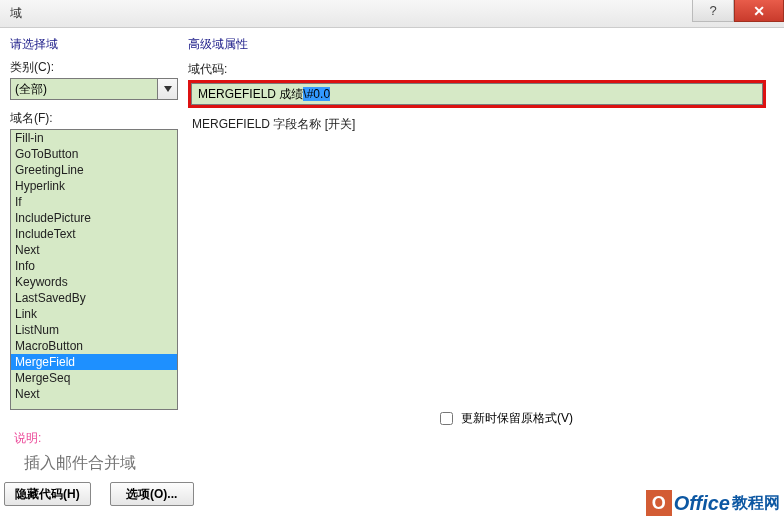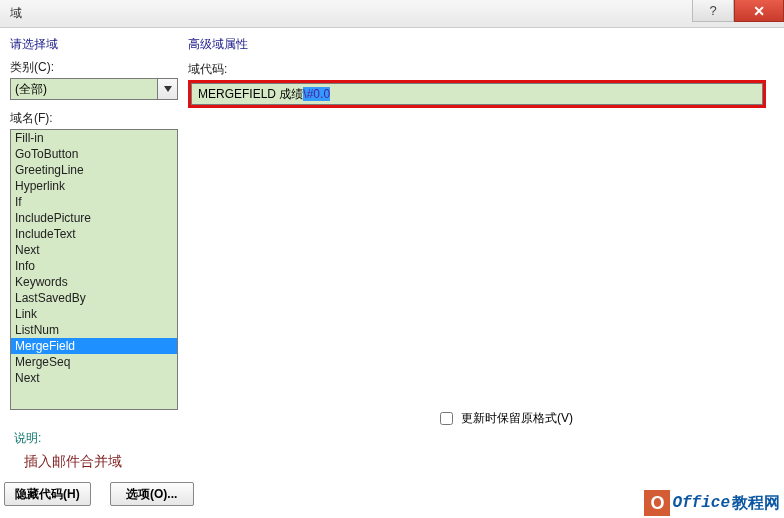--- a/index.html
+++ b/index.html
@@ -30,7 +30,7 @@
     .code-group { margin-top: 2px; }
     .code-input-wrap { border: 3px solid #d11; padding: 0; margin: 0 8px 6px 0; }
     .code-input { width: 100%; height: 22px; background: #d6e9c6; border: 1px solid #7a7a7a; padding: 0 6px; font-size: 12px; display: flex; align-items: center; font-family: Tahoma, sans-serif; }
-    .code-input .selected-text { background: #3399ff; color: #4c1d95; text-align: center; }
+    .code-input .selected-text { background: #3399ff; color: #000000; text-align: center; }
     .syntax-line { font-size: 12px; color: #222; padding: 2px 4px; }
     
     .checkbox-row { position: absolute; top: 410px; left: 440px; display: flex; align-items: center; gap: 8px; }

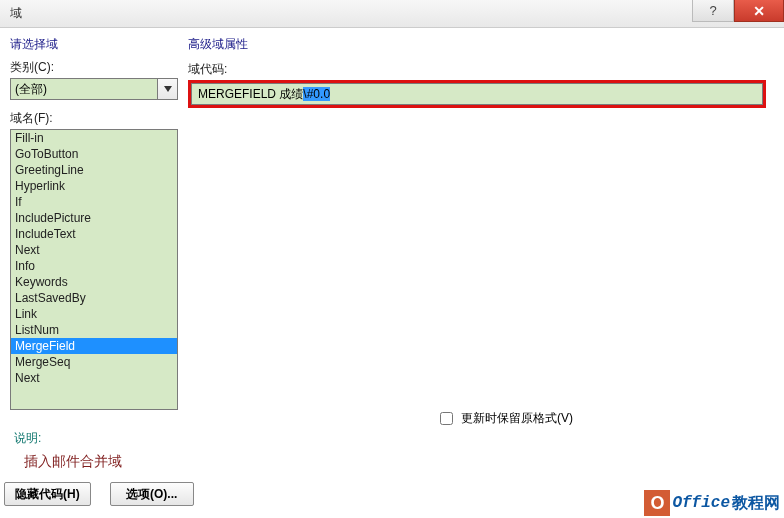--- a/index.html
+++ b/index.html
@@ -110,6 +110,7 @@
             <span class="selected-text">\#0.0</span>
         </div>
       </div>
+      <div class="syntax-line">MERGEFIELD 字段名称 [开关]</div>
     </div>
   </div>
 </div>

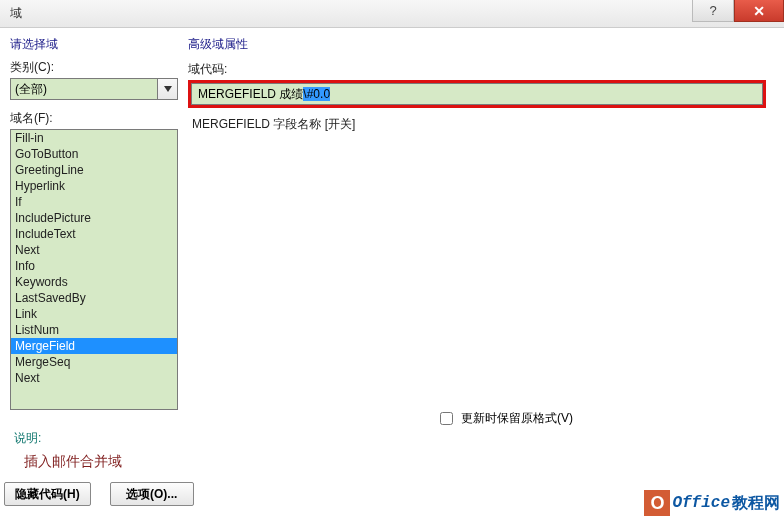--- a/index.html
+++ b/index.html
@@ -94,6 +94,7 @@
         <div class="listbox-item">LastSavedBy</div>
         <div class="listbox-item">Link</div>
         <div class="listbox-item">ListNum</div>
+        <div class="listbox-item">MacroButton</div>
         <div class="listbox-item selected">MergeField</div>
         <div class="listbox-item">MergeSeq</div>
         <div class="listbox-item">Next</div>

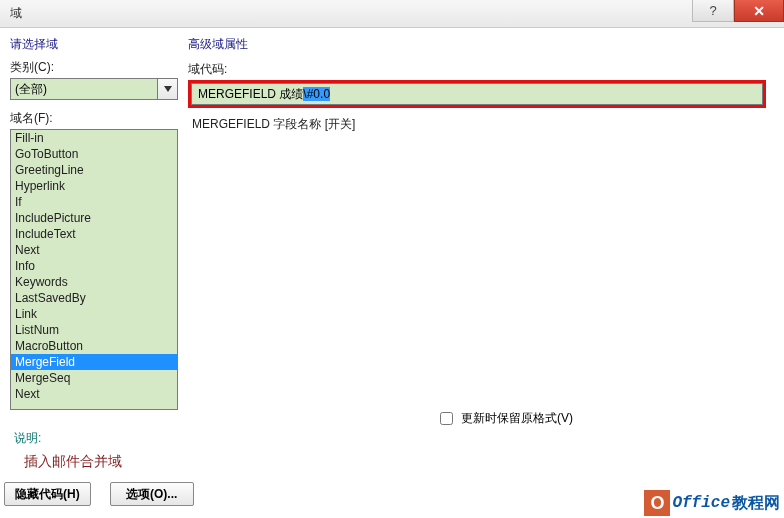--- a/index.html
+++ b/index.html
@@ -37,7 +37,7 @@
     .checkbox-row input { width: 13px; height: 13px; }
     
     .desc-section { position: absolute; left: 14px; top: 430px; }
-    .desc-title { color: #0f766e; font-size: 12px; margin-bottom: 6px; }
+    .desc-title { color: #ec4899; font-size: 12px; margin-bottom: 6px; }
     .desc-text { color: #7f1d1d; font-size: 14px; padding-left: 10px; }
     
     .bottom-buttons { position: absolute; left: 4px; bottom: 12px; display: flex; gap: 19px; font-weight: bold; }

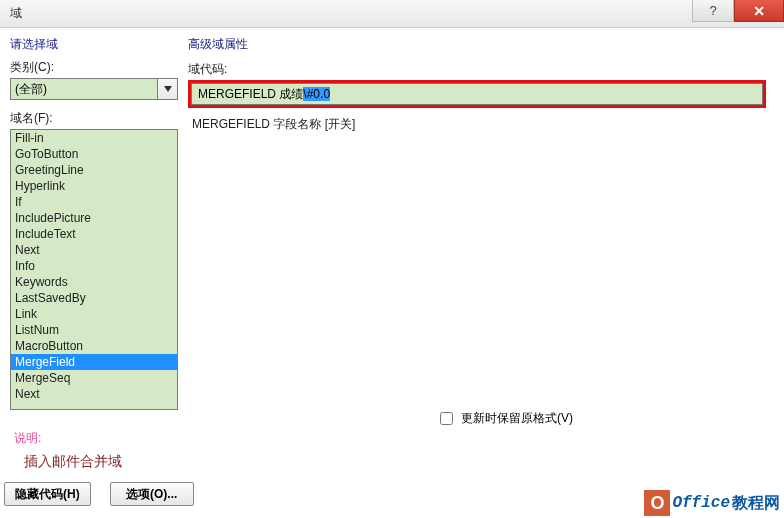--- a/index.html
+++ b/index.html
@@ -38,7 +38,7 @@
     
     .desc-section { position: absolute; left: 14px; top: 430px; }
     .desc-title { color: #ec4899; font-size: 12px; margin-bottom: 6px; }
-    .desc-text { color: #7f1d1d; font-size: 14px; padding-left: 10px; }
+    .desc-text { color: #737373; font-size: 16px; padding-left: 10px; }
     
     .bottom-buttons { position: absolute; left: 4px; bottom: 12px; display: flex; gap: 19px; font-weight: bold; }
     .btn { min-width: 84px; height: 24px; background: linear-gradient(#fdfdfd,#e6e6e6); border: 1px solid #888; border-radius: 2px; font-size: 12px; padding: 0 10px; display: flex; align-items: center; justify-content: center; cursor: pointer; }

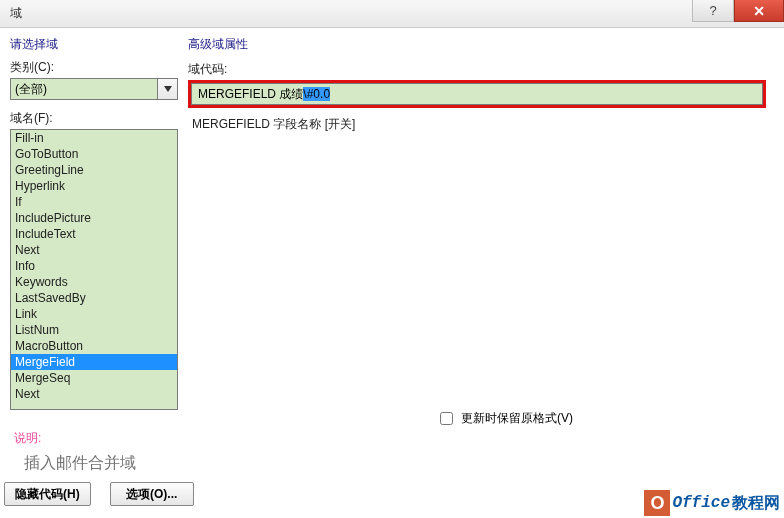--- a/index.html
+++ b/index.html
@@ -45,7 +45,7 @@
     
     .watermark { position: absolute; right: 4px; bottom: 2px; display: flex; align-items: center; gap: 2px; opacity: 0.95; }
     .wm-icon { width: 26px; height: 26px; background: #d1542a; display: flex; align-items: center; justify-content: center; color: #fff; font-weight: bold; font-size: 18px; }
-    .wm-text1 { color: #004f9e; font-size: 16px; font-weight: bold; font-style: italic; font-family: Liberation Mono, monospace; }
+    .wm-text1 { color: #004f9e; font-size: 20px; font-weight: bold; font-style: italic; }
     .wm-text2 { color: #004f9e; font-size: 16px; font-weight: bold; }
     
     

